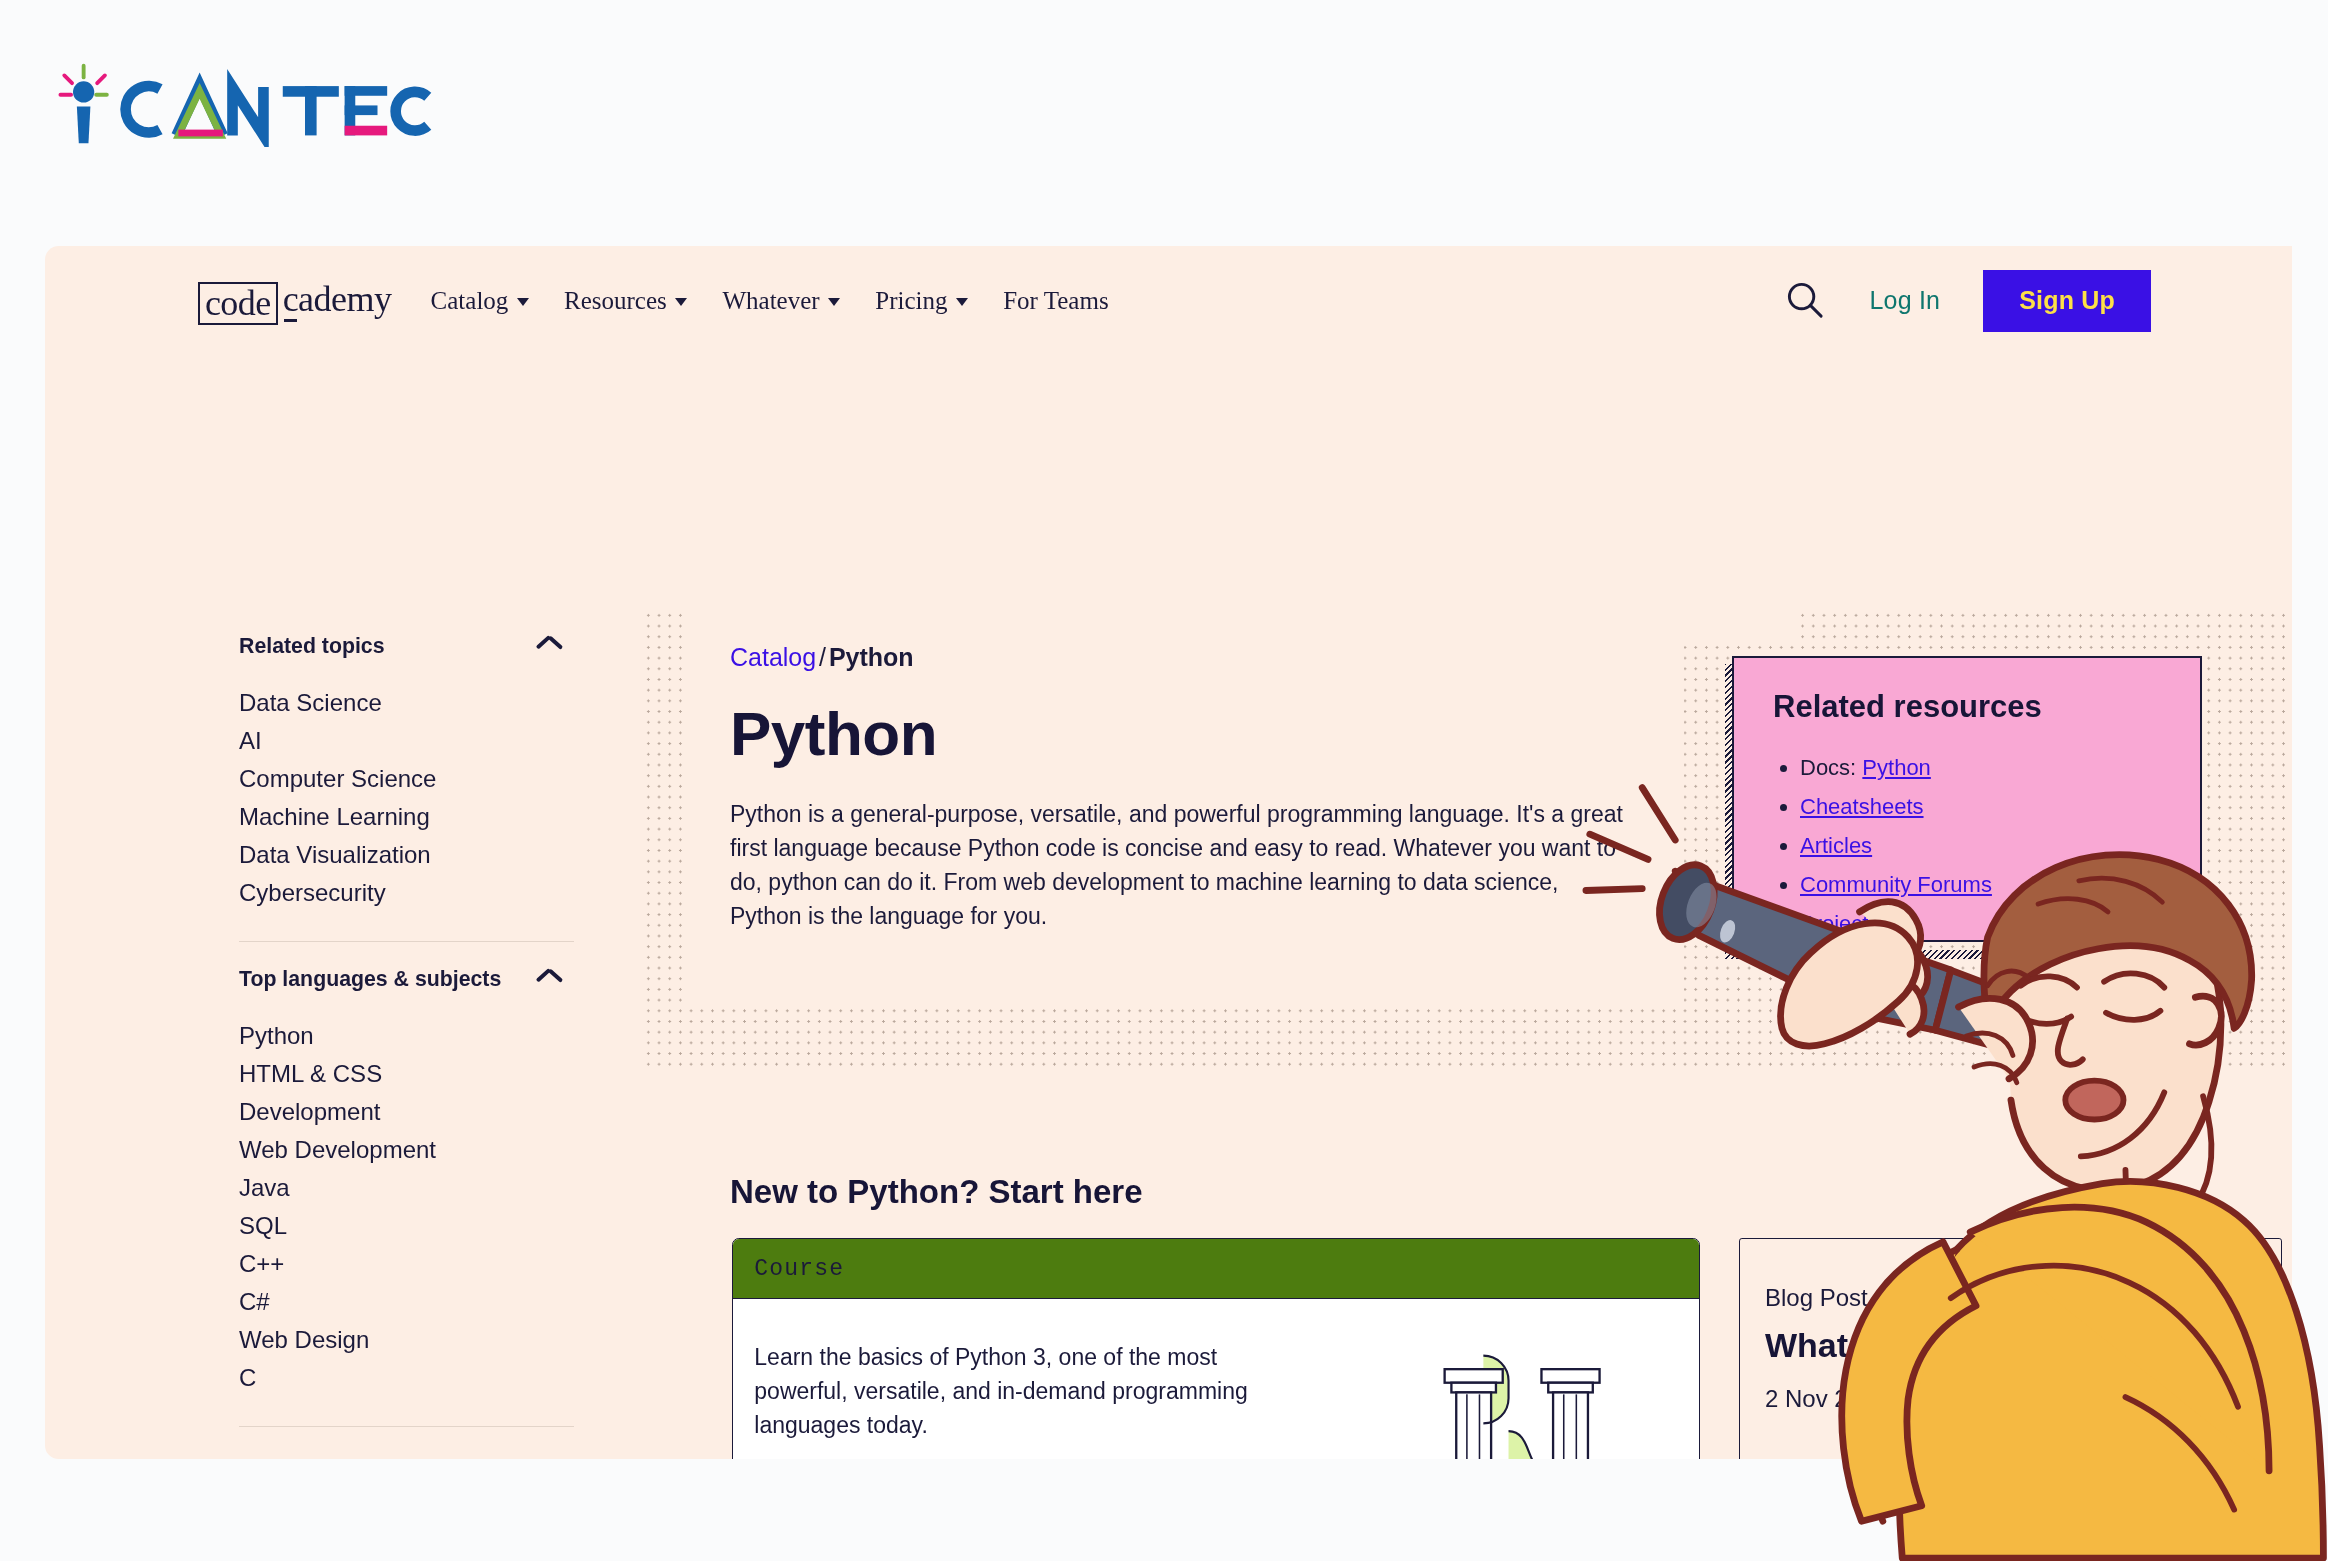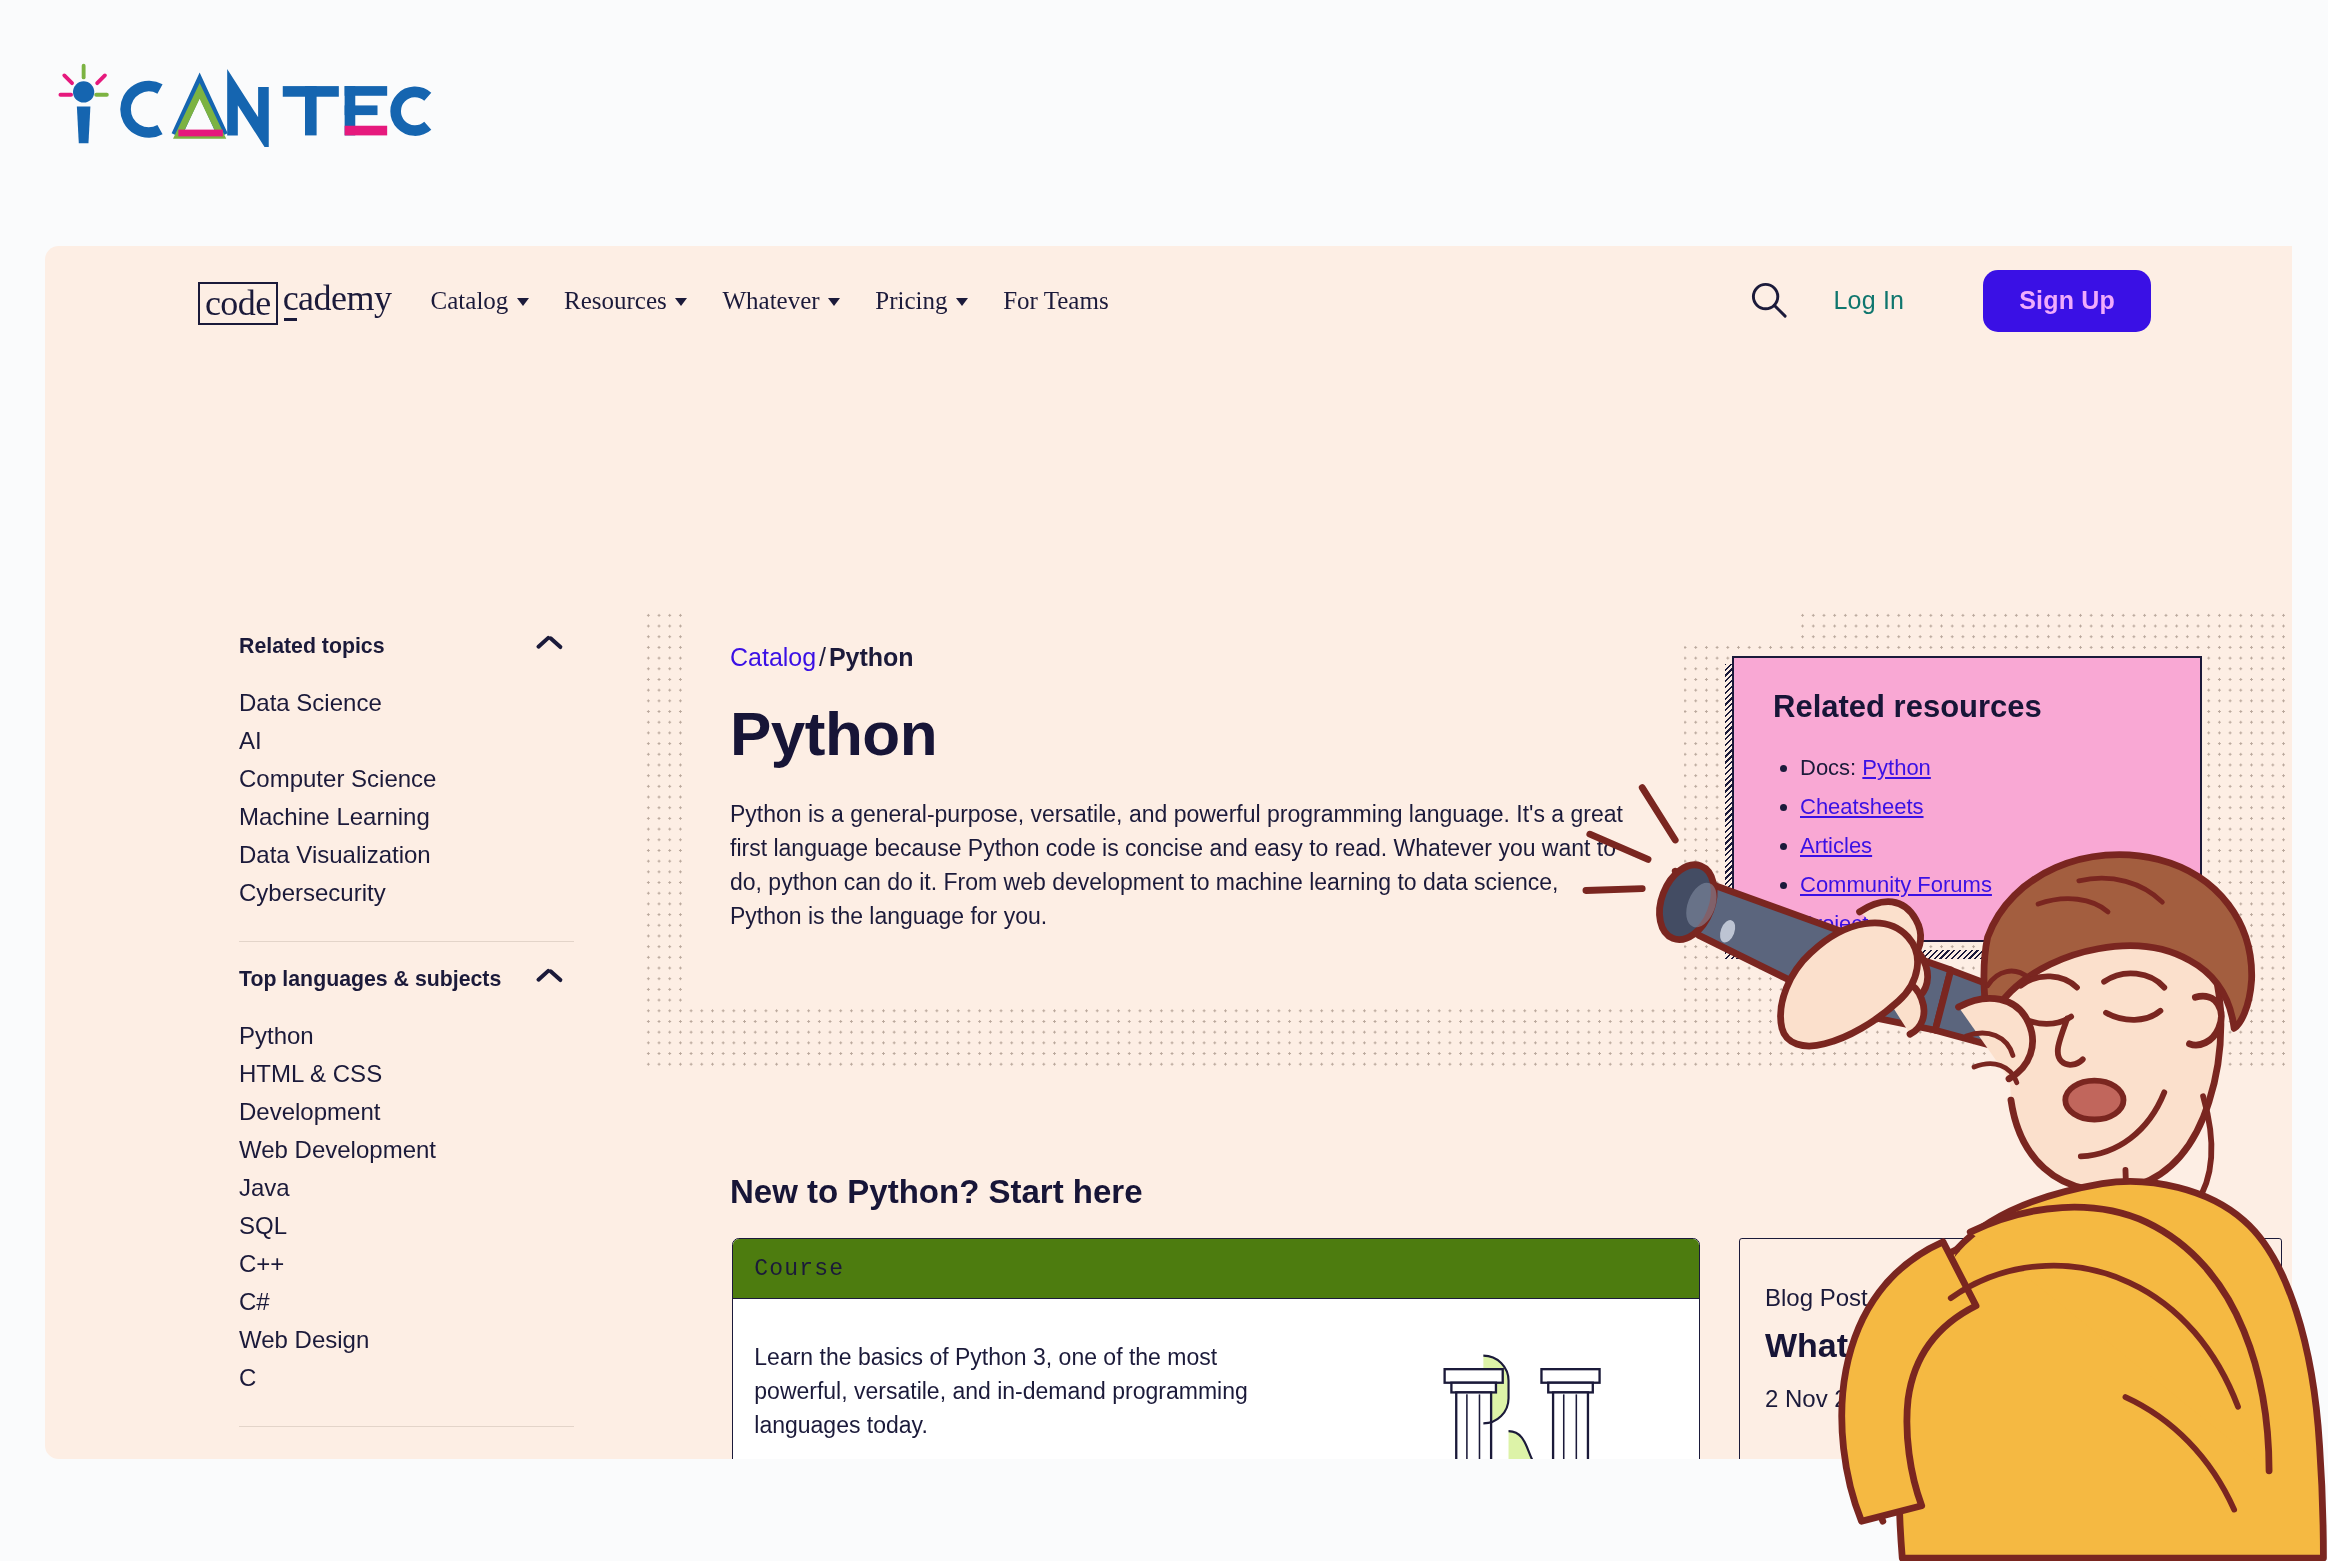--- a/index.html
+++ b/index.html
@@ -39,7 +39,7 @@
   }
   #cc-logo {
     margin-left: 153px;
-    display: flex; align-items: center;
+    display: flex; align-items: flex-end;
     font-family: "Liberation Serif", serif;
     font-size: 36px; font-weight: 400; color: #1b1a3a;
     letter-spacing: -0.5px;

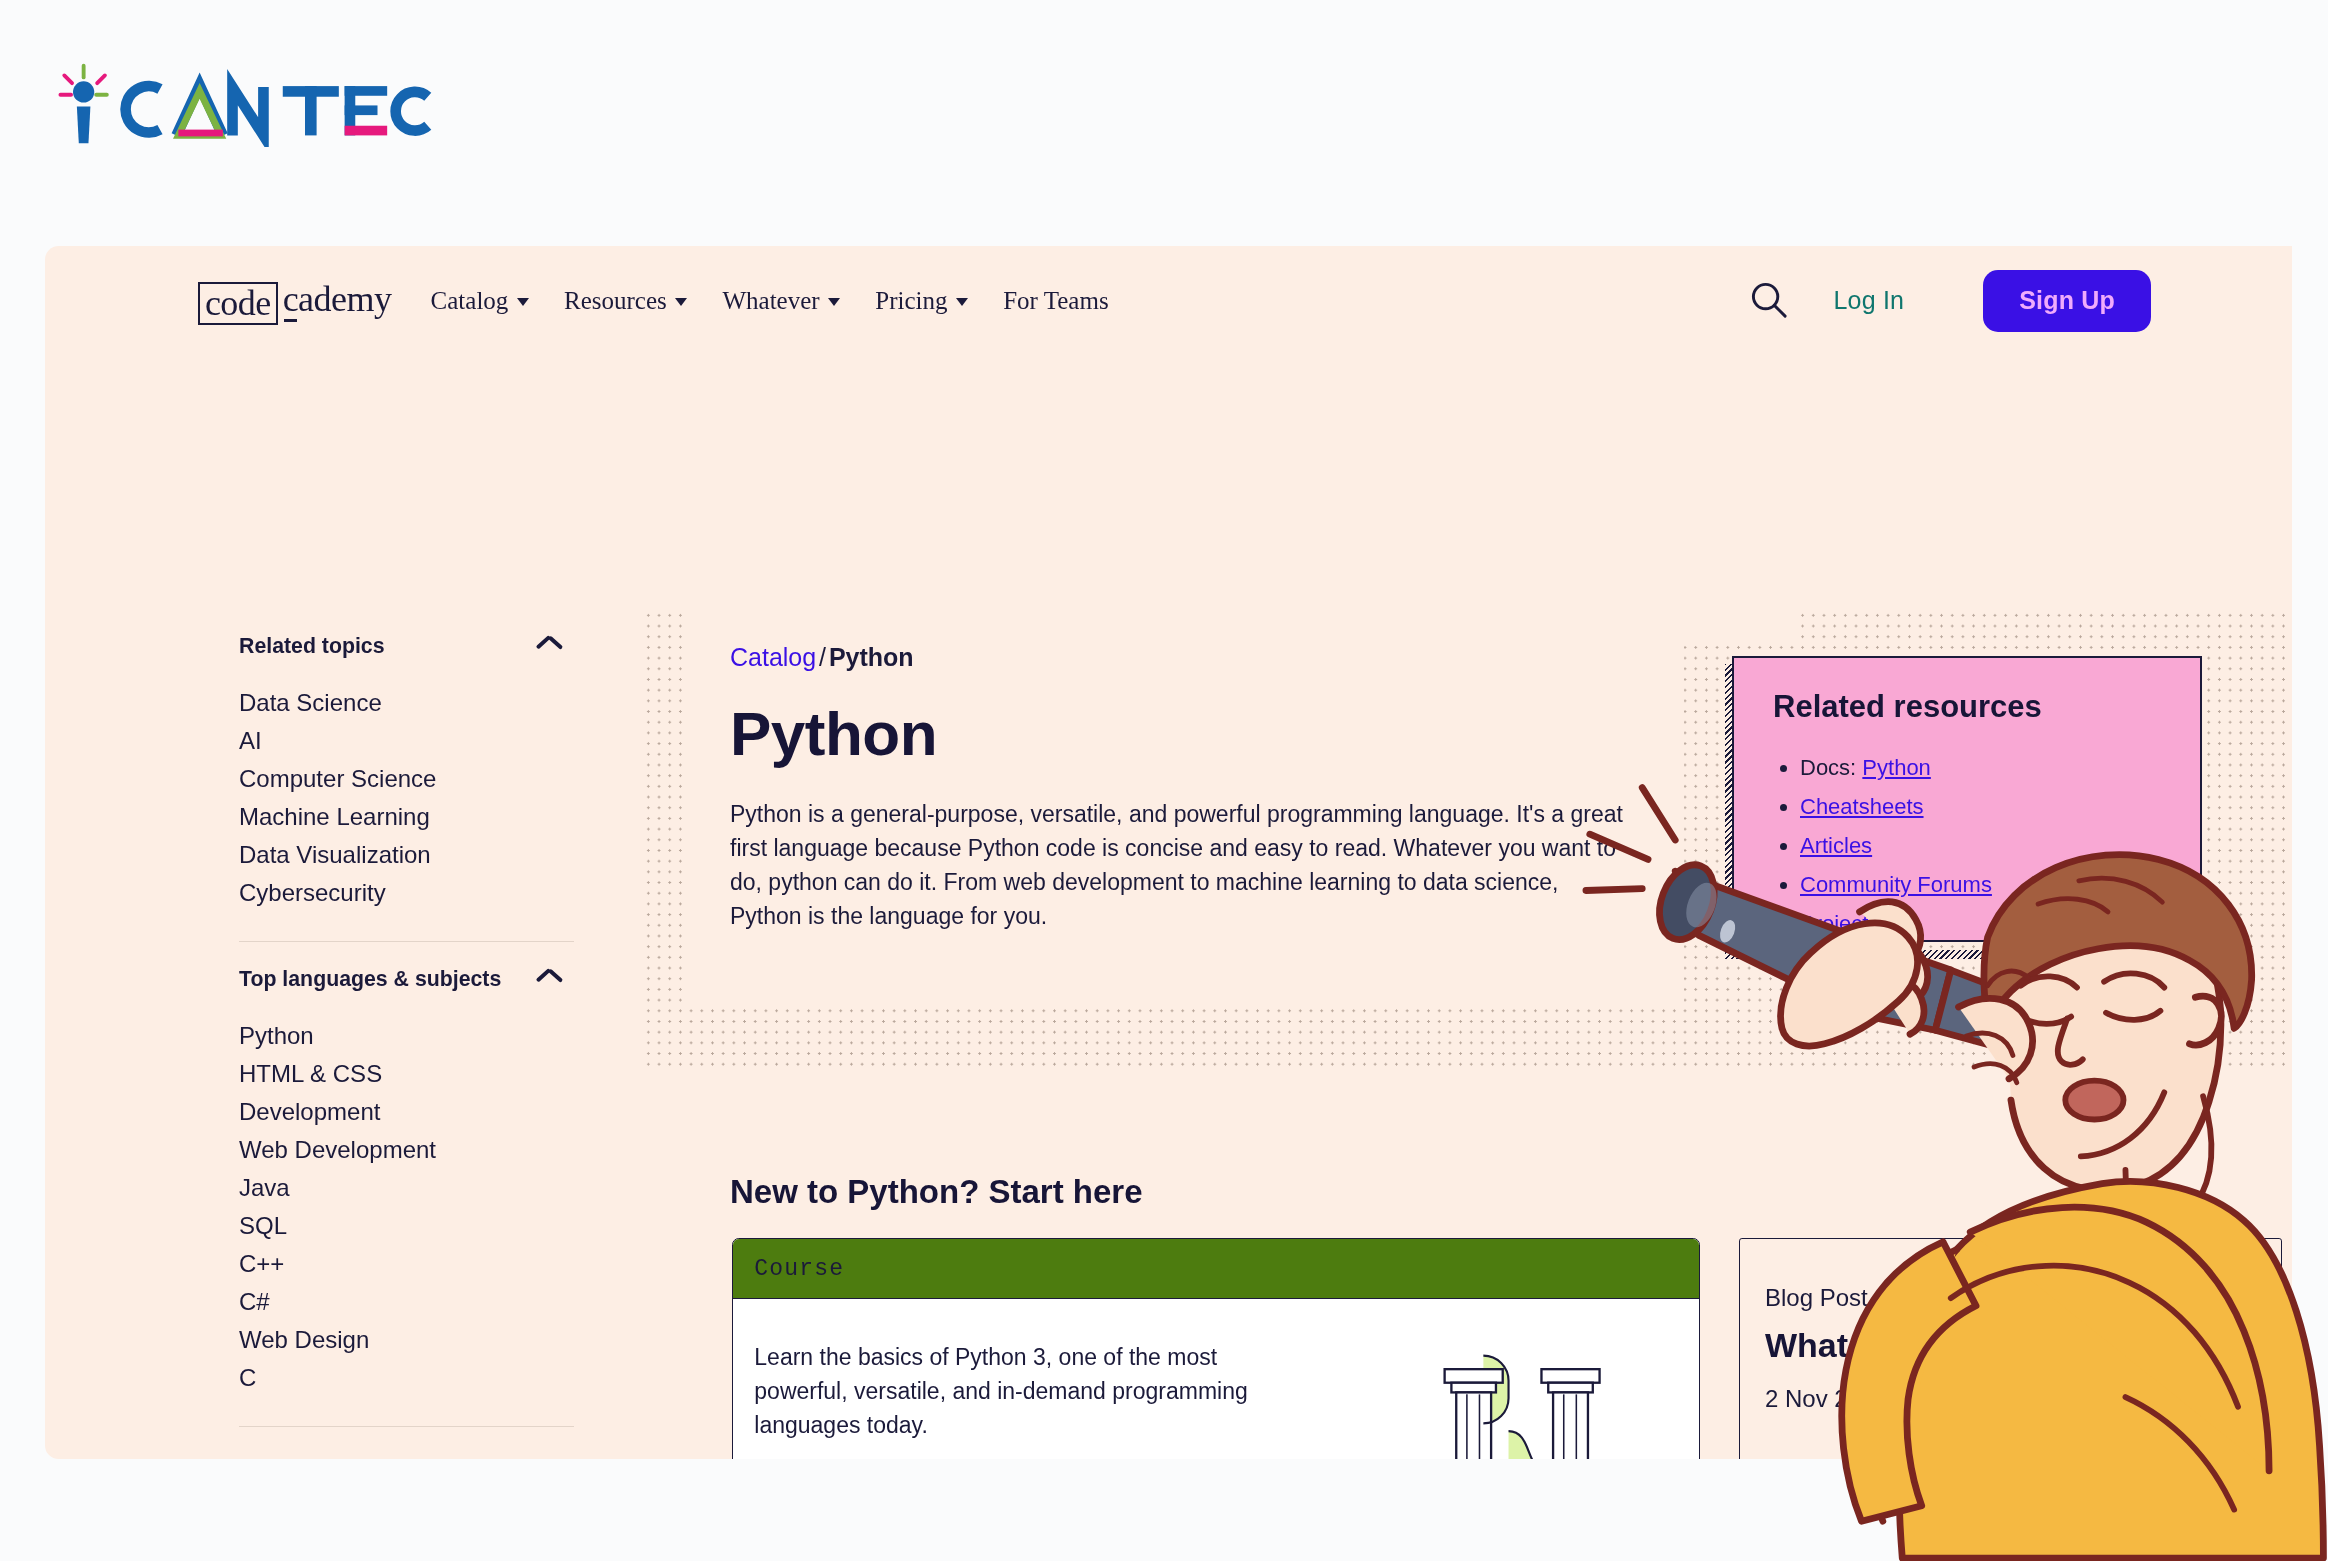--- a/index.html
+++ b/index.html
@@ -82,13 +82,12 @@
     letter-spacing: 0.2px;
   }
   #signup-btn {
-    background: #3a10e5; color: #f0abfc;
+    background: #3a10e5; color: #fde047;
     font-size: 25px; font-weight: bold;
-    padding: 16.5px 36px; border-radius: 15px;
+    padding: 16.5px 36px; border-radius: 0;
     border: none; cursor: pointer;
     font-family: "Liberation Sans", sans-serif;
     letter-spacing: 0.2px;
-    margin-left: 36px;
   }
 
   

